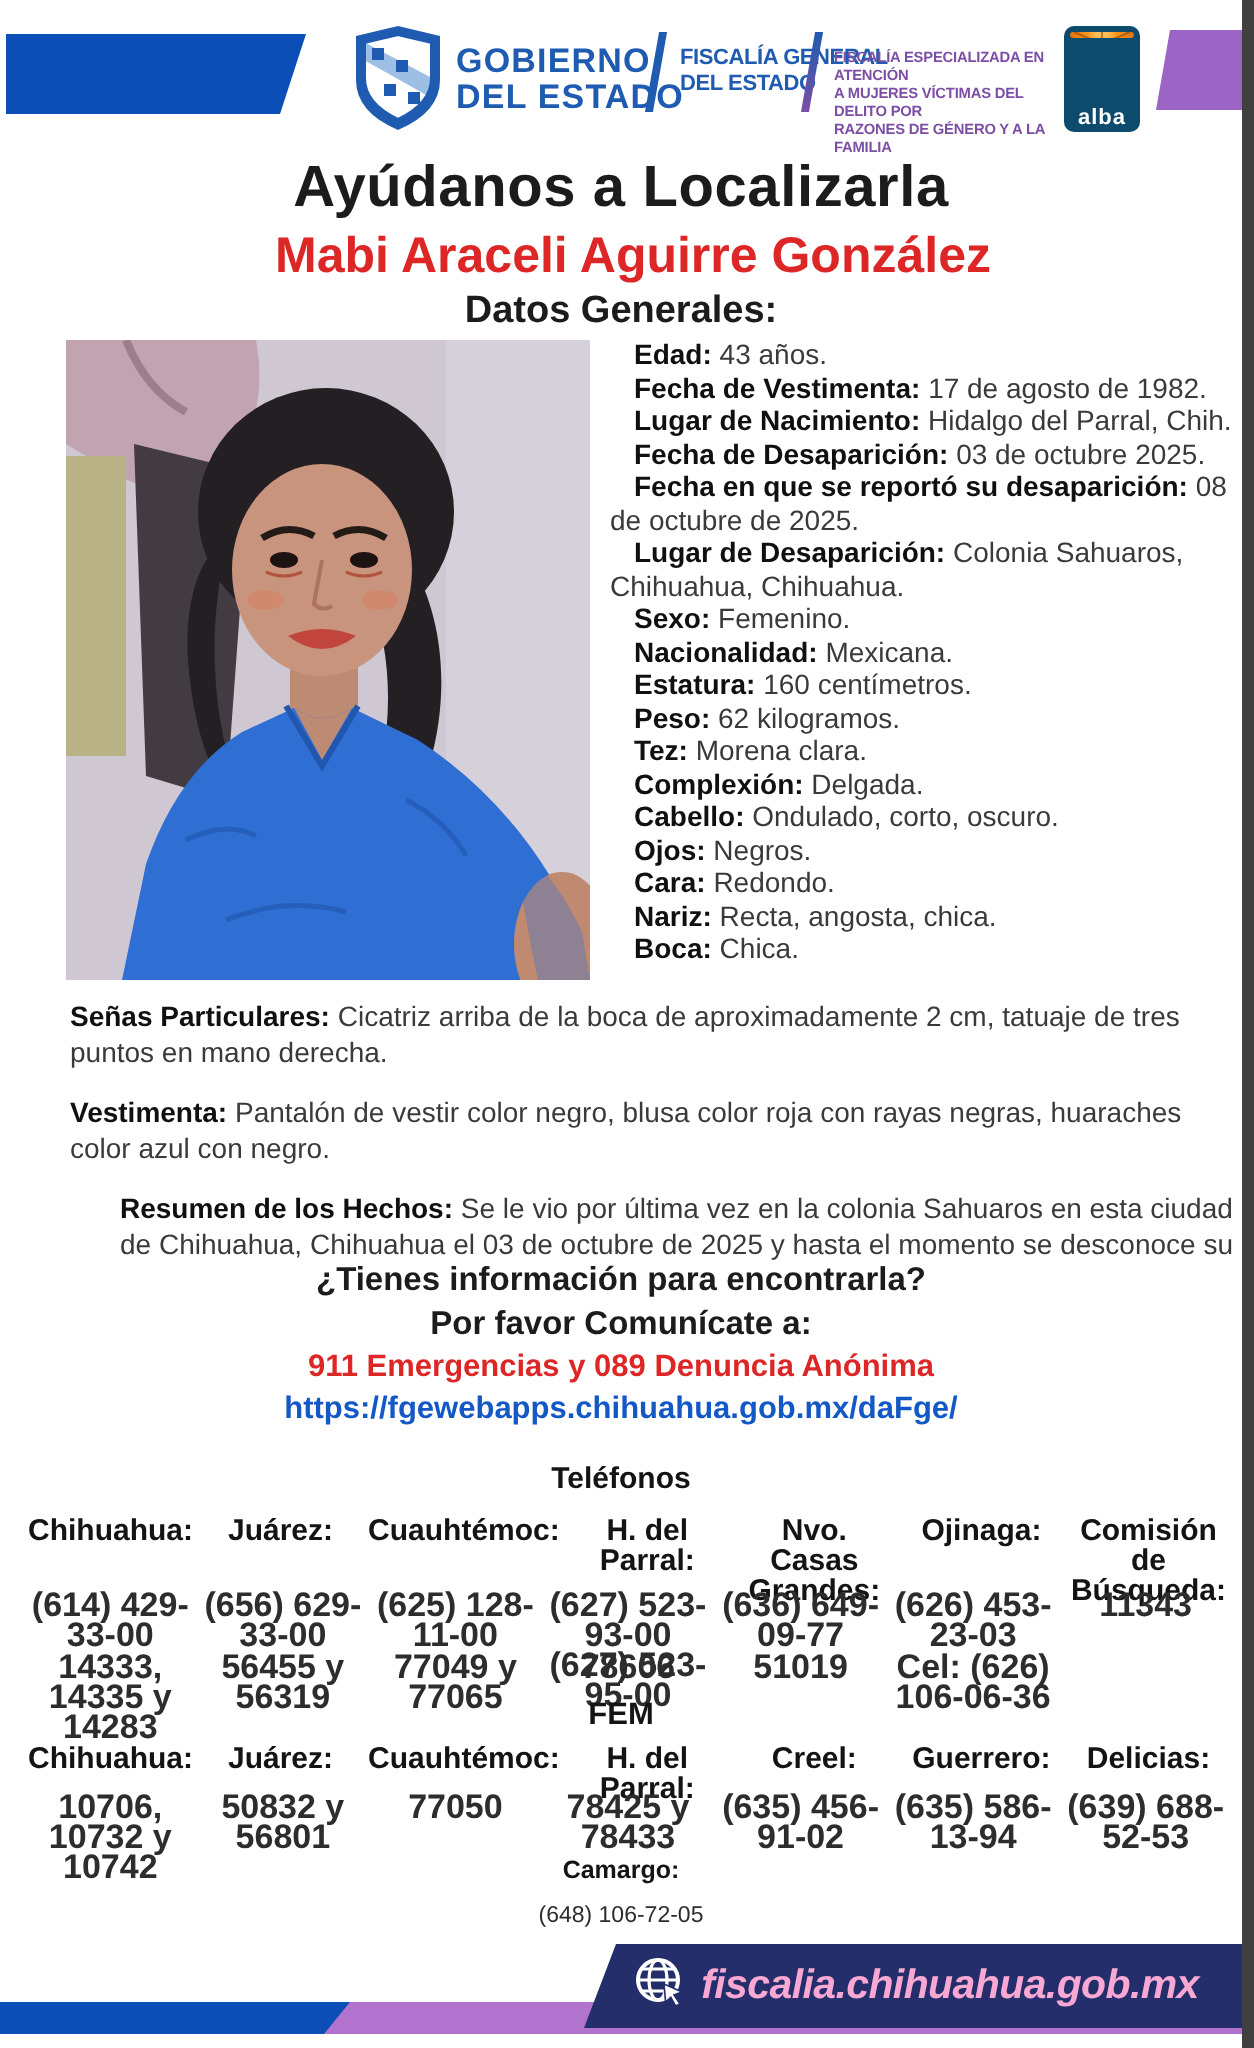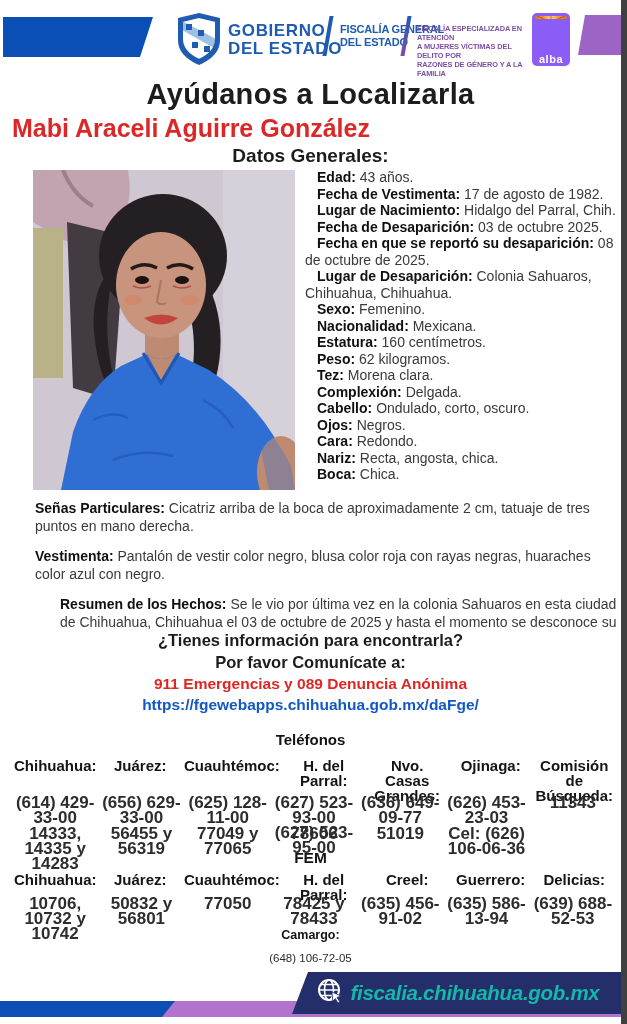--- a/index.html
+++ b/index.html
@@ -28,7 +28,7 @@
   .fem-text { position:absolute; left:417px; top:24px; width:112px; color:#7c4fa5;
     font-weight:bold; font-size:7.4px; line-height:9px; letter-spacing:-0.1px; }
   .alba { position:absolute; left:532px; top:13px; width:38px; height:53px;
-    background:#8b5cf6; border-radius:5px; padding:3px 3px 0 3px; display:flex; flex-direction:column;gap:34px; }
+    background:#0c4a6e; border-radius:5px; padding:3px 3px 0 3px; display:flex; flex-direction:column;gap:34px; }
   .alba-art { flex:1; background:radial-gradient(circle at 50% 15%, #fdbf5a 0 18%, #f7941d 45%, #e0720f 100%);
     border-radius:2px; position:relative; overflow:hidden; }
   .alba-art svg { position:absolute; left:0; top:0; }

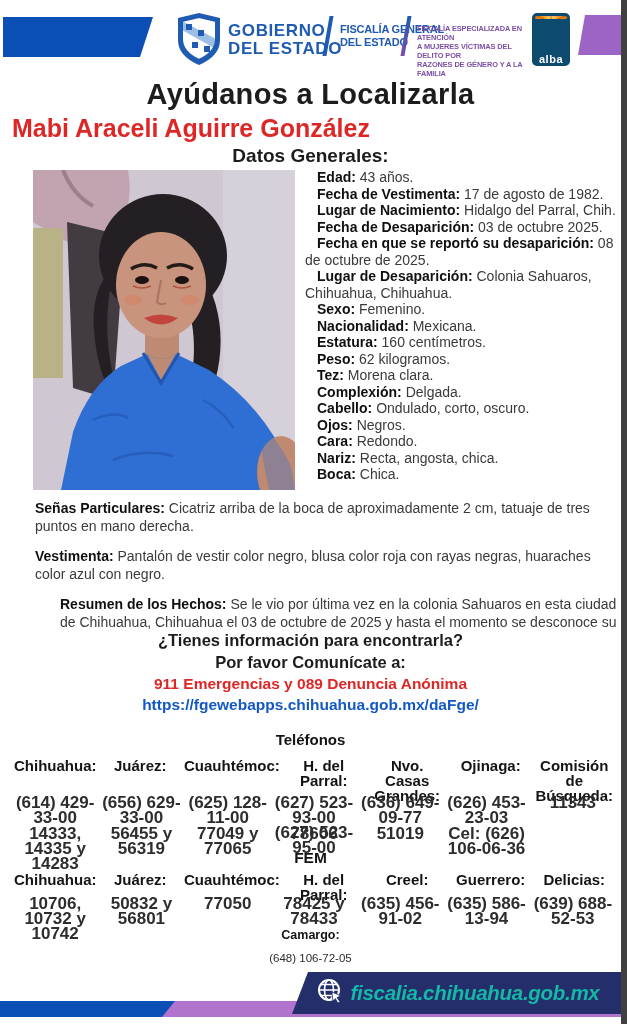--- a/index.html
+++ b/index.html
@@ -38,7 +38,7 @@
   
   .headline { position:absolute; left:0; right:0; top:78px; text-align:center;
     font-size:29px; font-weight:bold; color:#1c1c1c; letter-spacing:.3px; }
-  .victim-name { position:absolute; left:0; right:0; top:114px; 
+  .victim-name { position:absolute; left:0; right:0; top:114px; text-align:center;
     font-size:25px; font-weight:bold; color:#dd2726;padding-left:12px; }
   .section-title { position:absolute; left:0; right:0; top:145px; text-align:center;
     font-size:19px; font-weight:bold; color:#1c1c1c; }

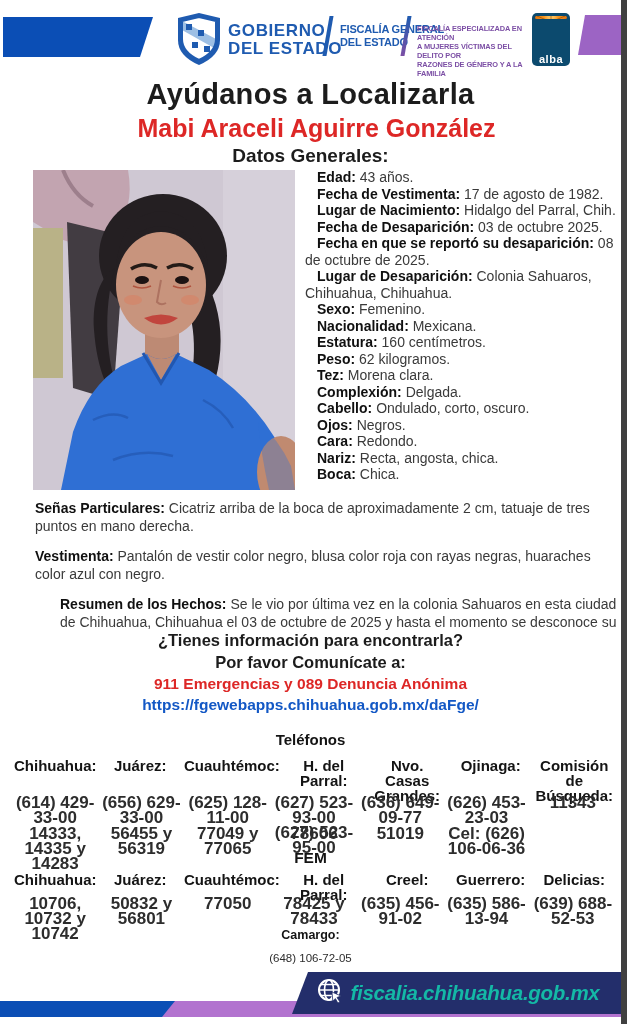--- a/index.html
+++ b/index.html
@@ -89,7 +89,7 @@
   .footer-bar { position:absolute; left:292px; top:972px; width:332px; height:42px;
     background:#232e6b; clip-path:polygon(16px 0,100% 0,100% 100%,0 100%); z-index:3;
     display:flex; align-items:center; justify-content:center; gap:8px; }
-  .footer-url { color:#14b8a6; font-weight:bold; font-style:italic; font-size:20.5px; letter-spacing:-0.3px; }
+  .footer-url { color:#f9a8d4; font-weight:bold; font-style:italic; font-size:20.5px; letter-spacing:-0.3px; }
 </style>
 </head>
 <body>

